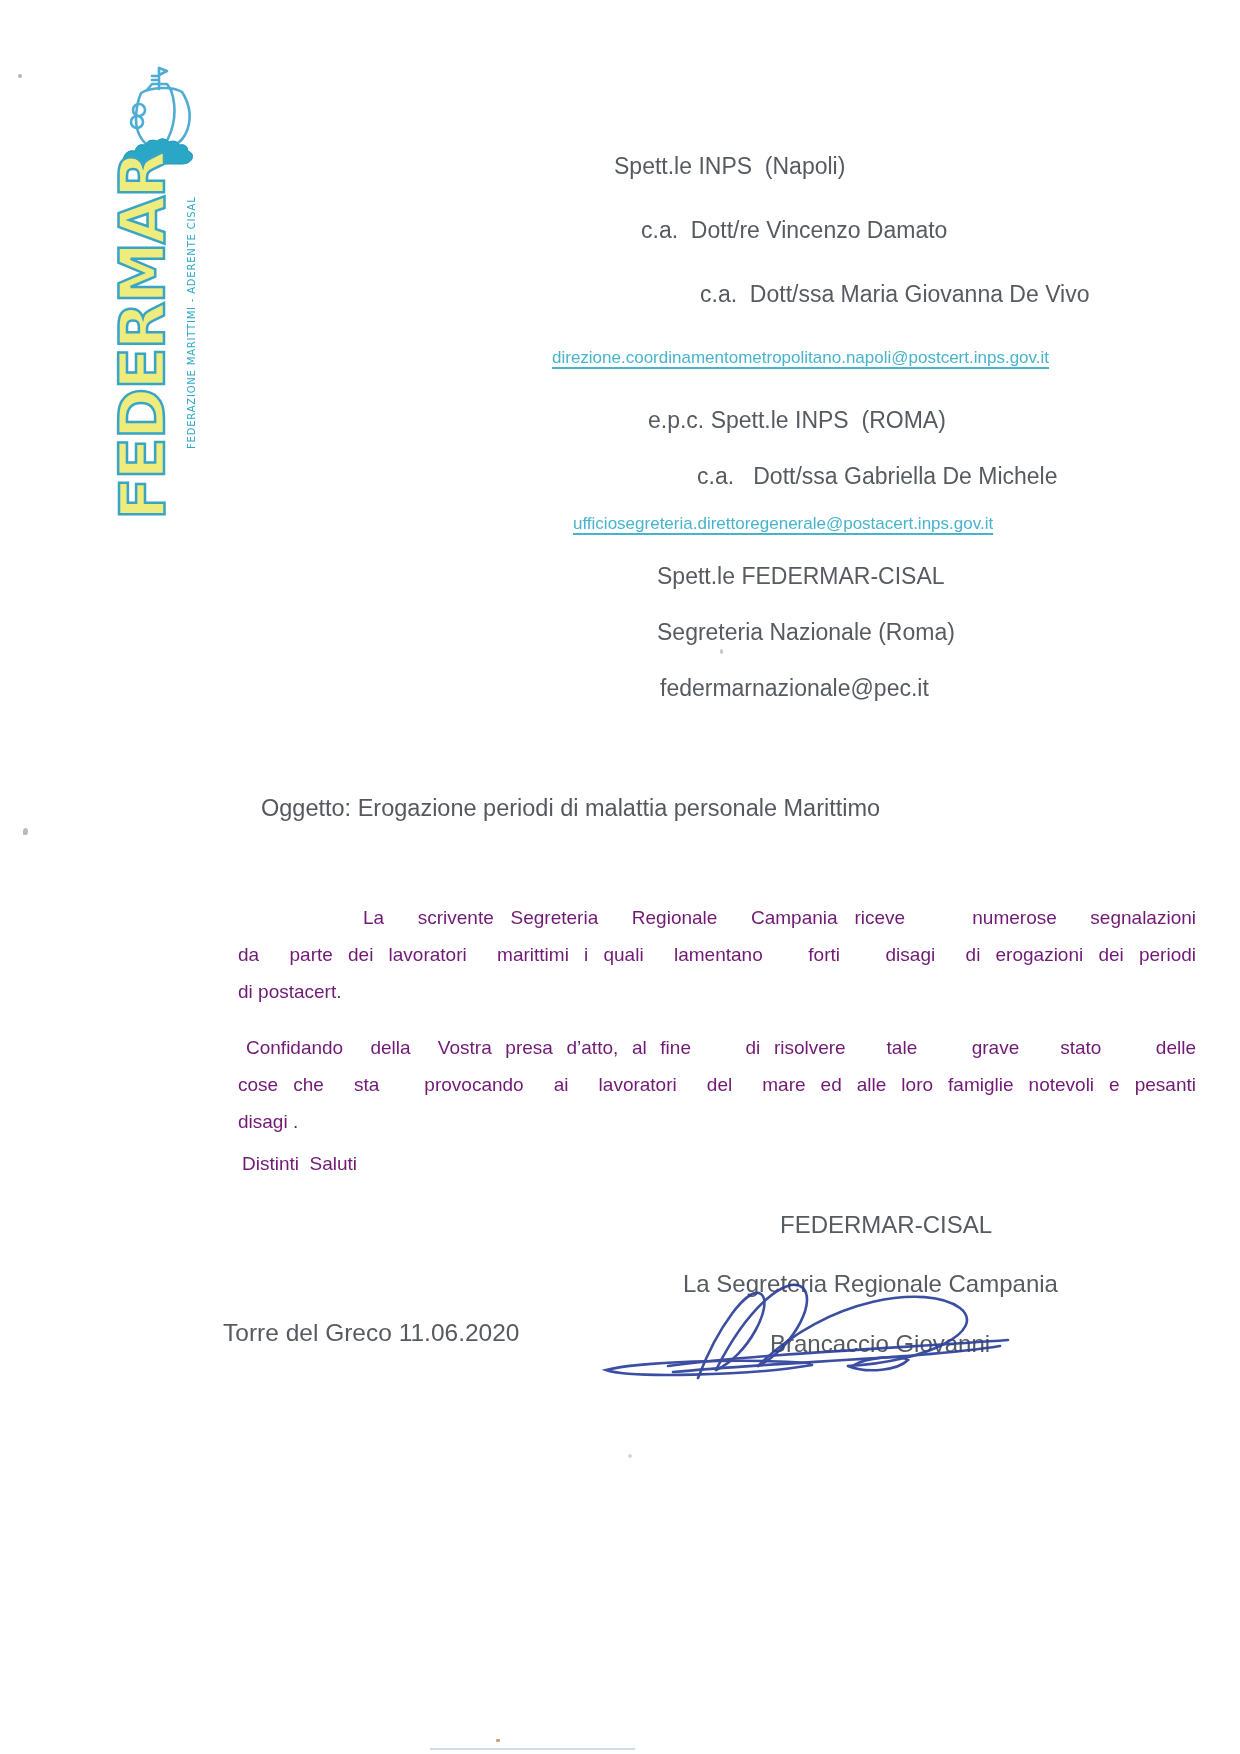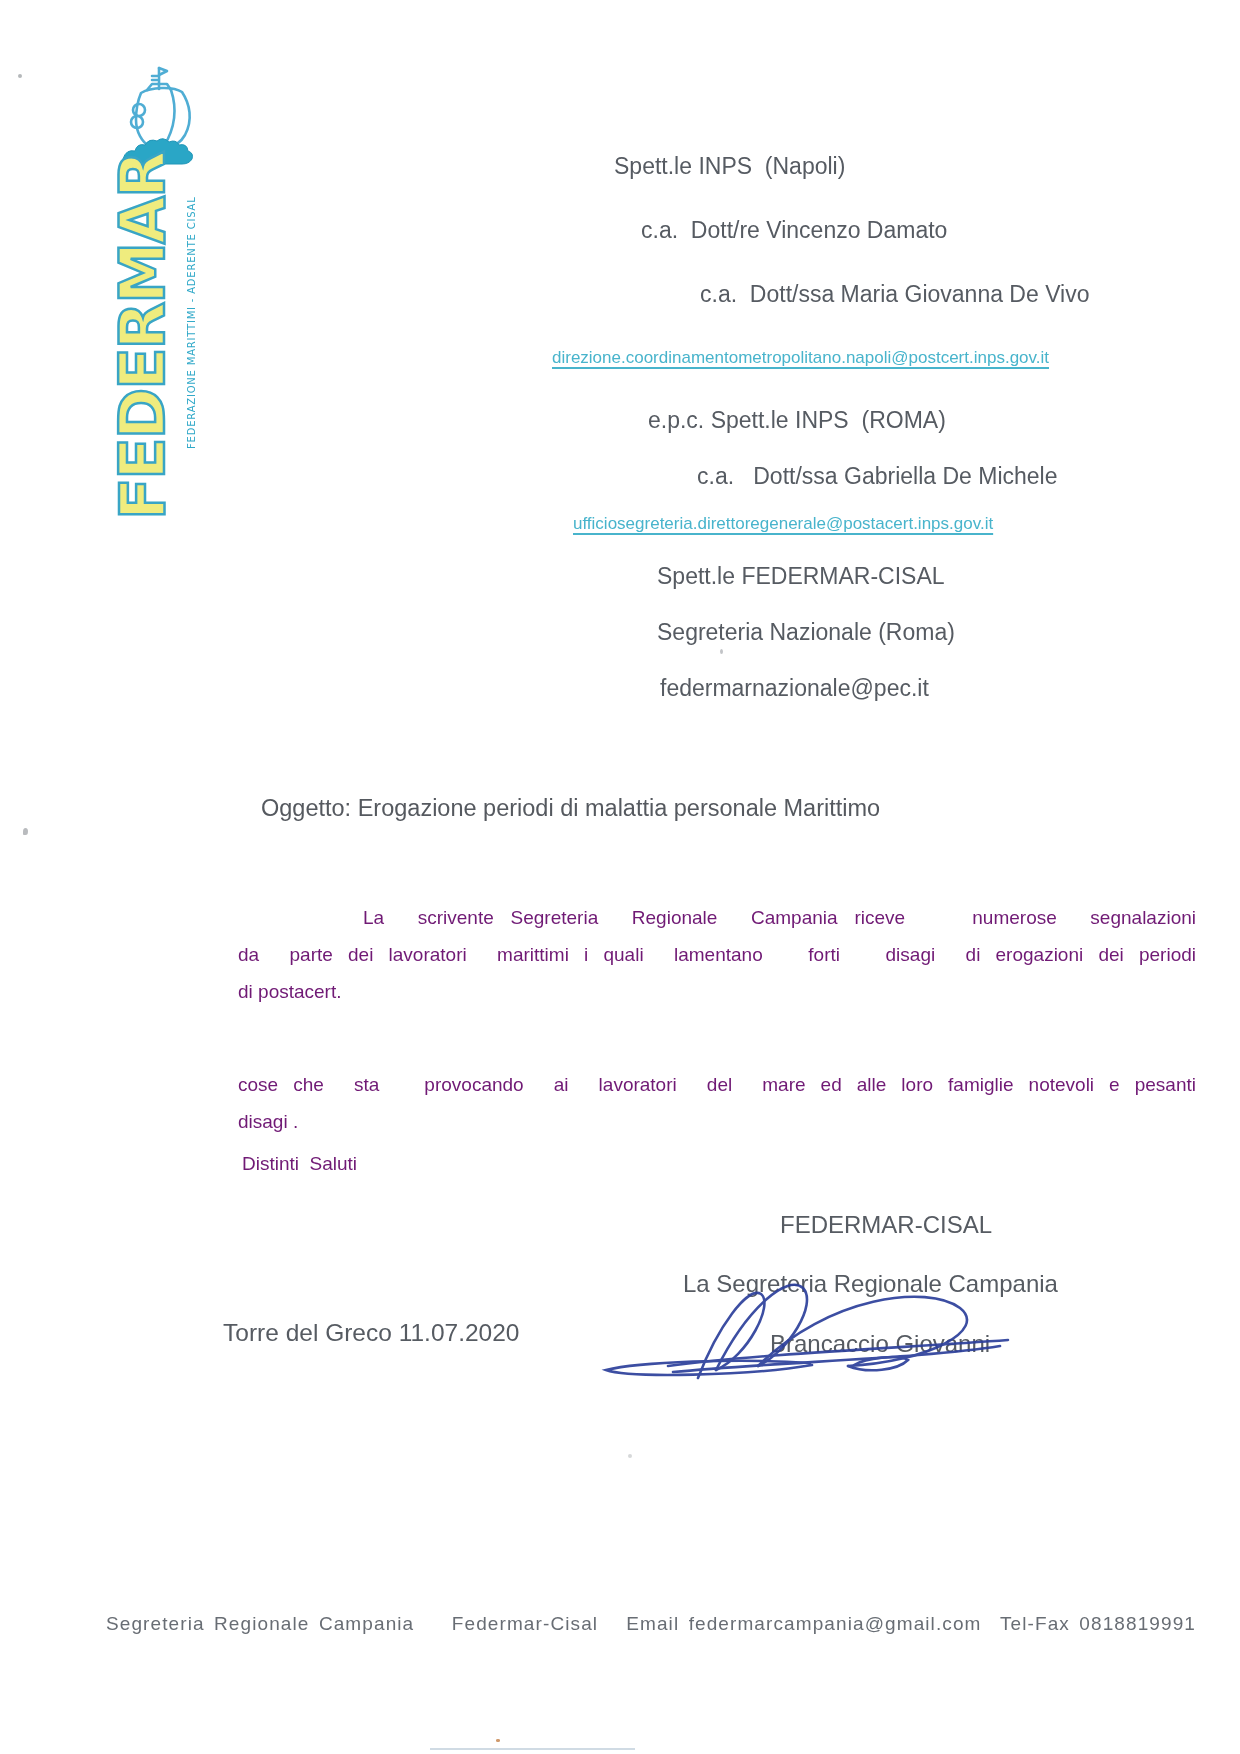--- a/index.html
+++ b/index.html
@@ -72,6 +72,7 @@
   <div class="ln bodyl just" style="left:238px;top:943px;width:958px;">da  parte dei lavoratori  marittimi i quali  lamentano   forti   disagi  di erogazioni dei periodi</div>
   <div class="ln bodyl" style="left:238px;top:980px;">di postacert.</div>
 
+  <div class="ln bodyl just" style="left:246px;top:1036px;width:950px;">Confidando  della  Vostra presa d’atto, al fine    di risolvere   tale    grave   stato    delle</div>
   <div class="ln bodyl just" style="left:238px;top:1073px;width:958px;">cose che  sta   provocando  ai  lavoratori  del  mare ed alle loro famiglie notevoli e pesanti</div>
   <div class="ln bodyl" style="left:238px;top:1110px;">disagi .</div>
 

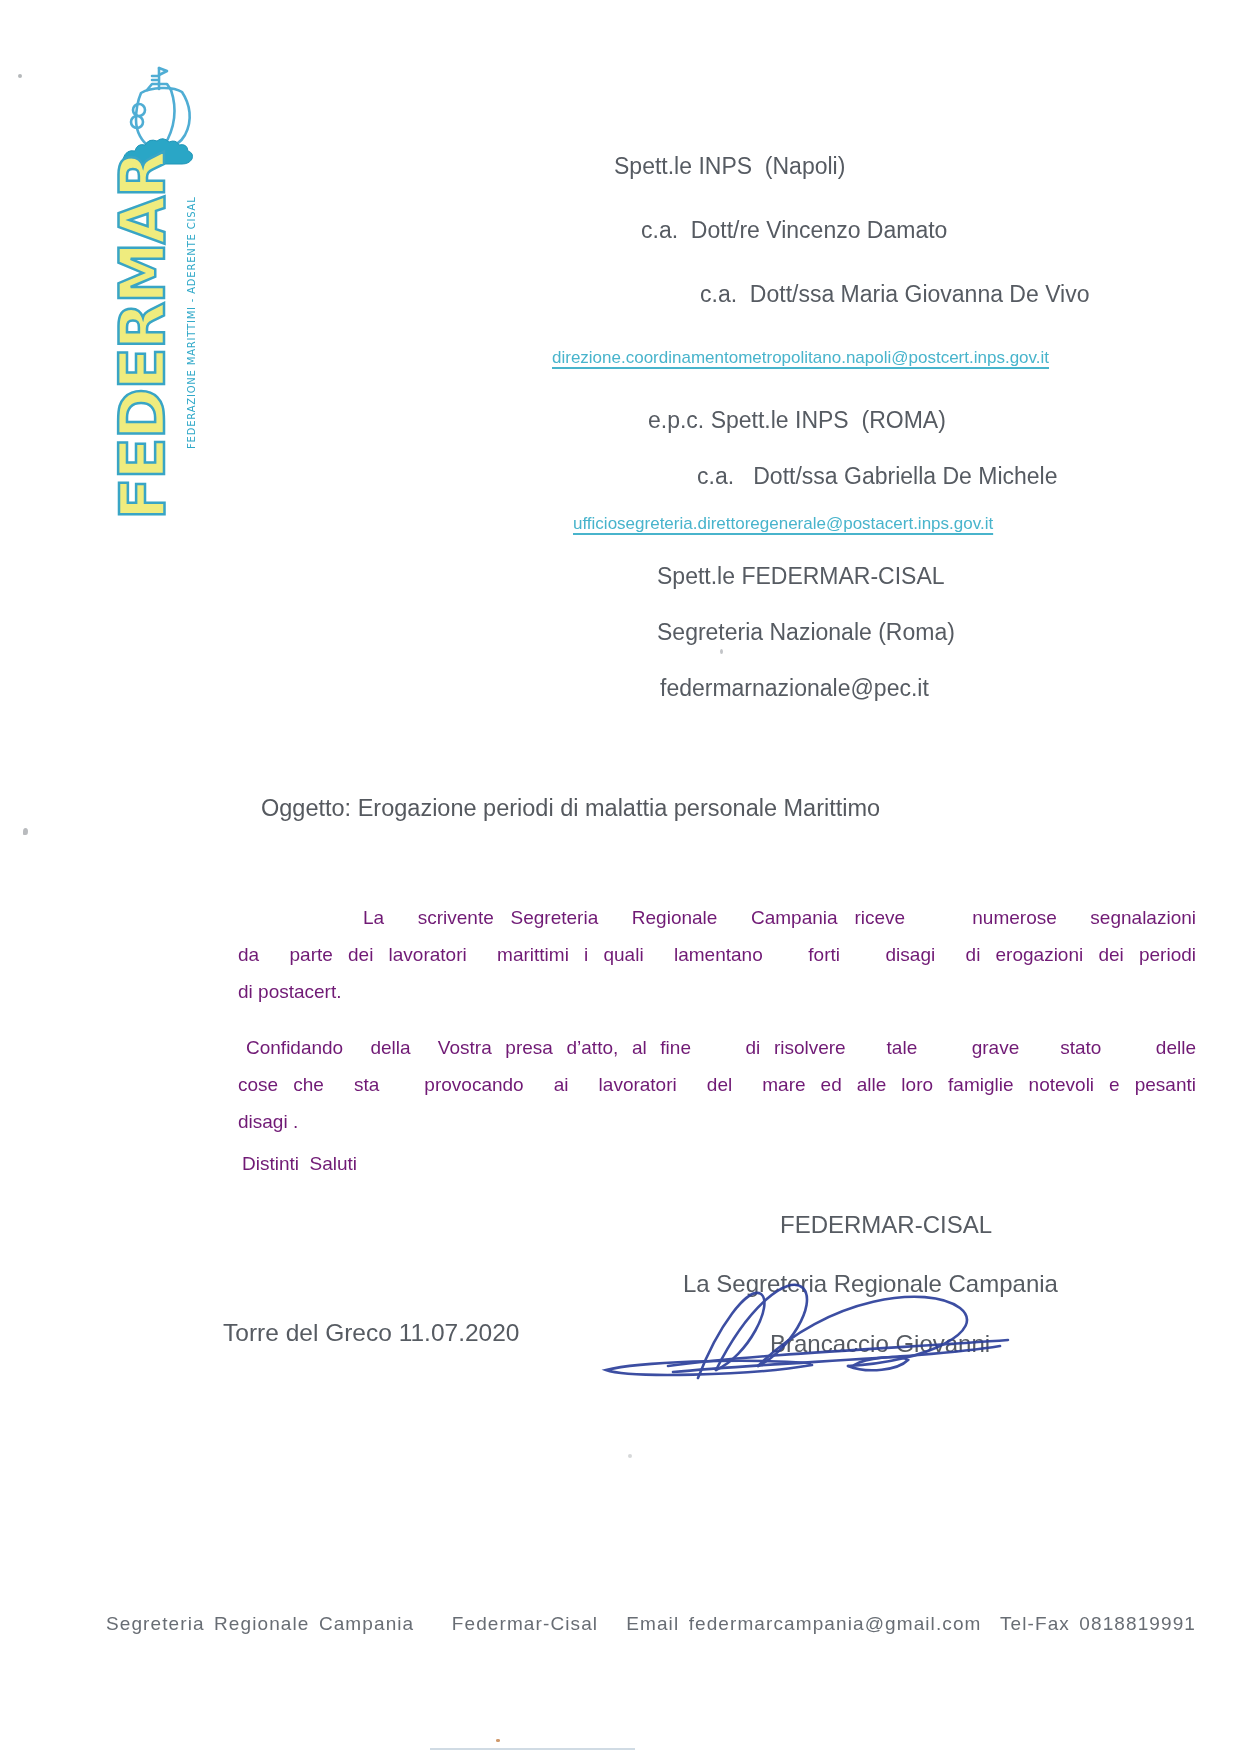--- a/index.html
+++ b/index.html
@@ -81,7 +81,7 @@
   <div class="ln sig" style="left:780px;top:1210px;">FEDERMAR-CISAL</div>
   <div class="ln sig" style="left:683px;top:1269px;">La Segreteria Regionale Campania</div>
   <div class="ln sig" style="left:770px;top:1329px;">Brancaccio Giovanni</div>
-  <div class="ln sig" style="left:223px;top:1318px;font-size:24.5px;">Torre del Greco 11.07.2020</div>
+  <div class="ln sig" style="left:223px;top:1318px;font-size:24.5px;">Torre del Greco 11.06.2020</div>
 
   <svg class="sigsvg" width="420" height="122" viewBox="0 0 420 122">
     <g fill="none" stroke-width="2.6" stroke-linecap="round" opacity="0.92" stroke="#2c3f9b">

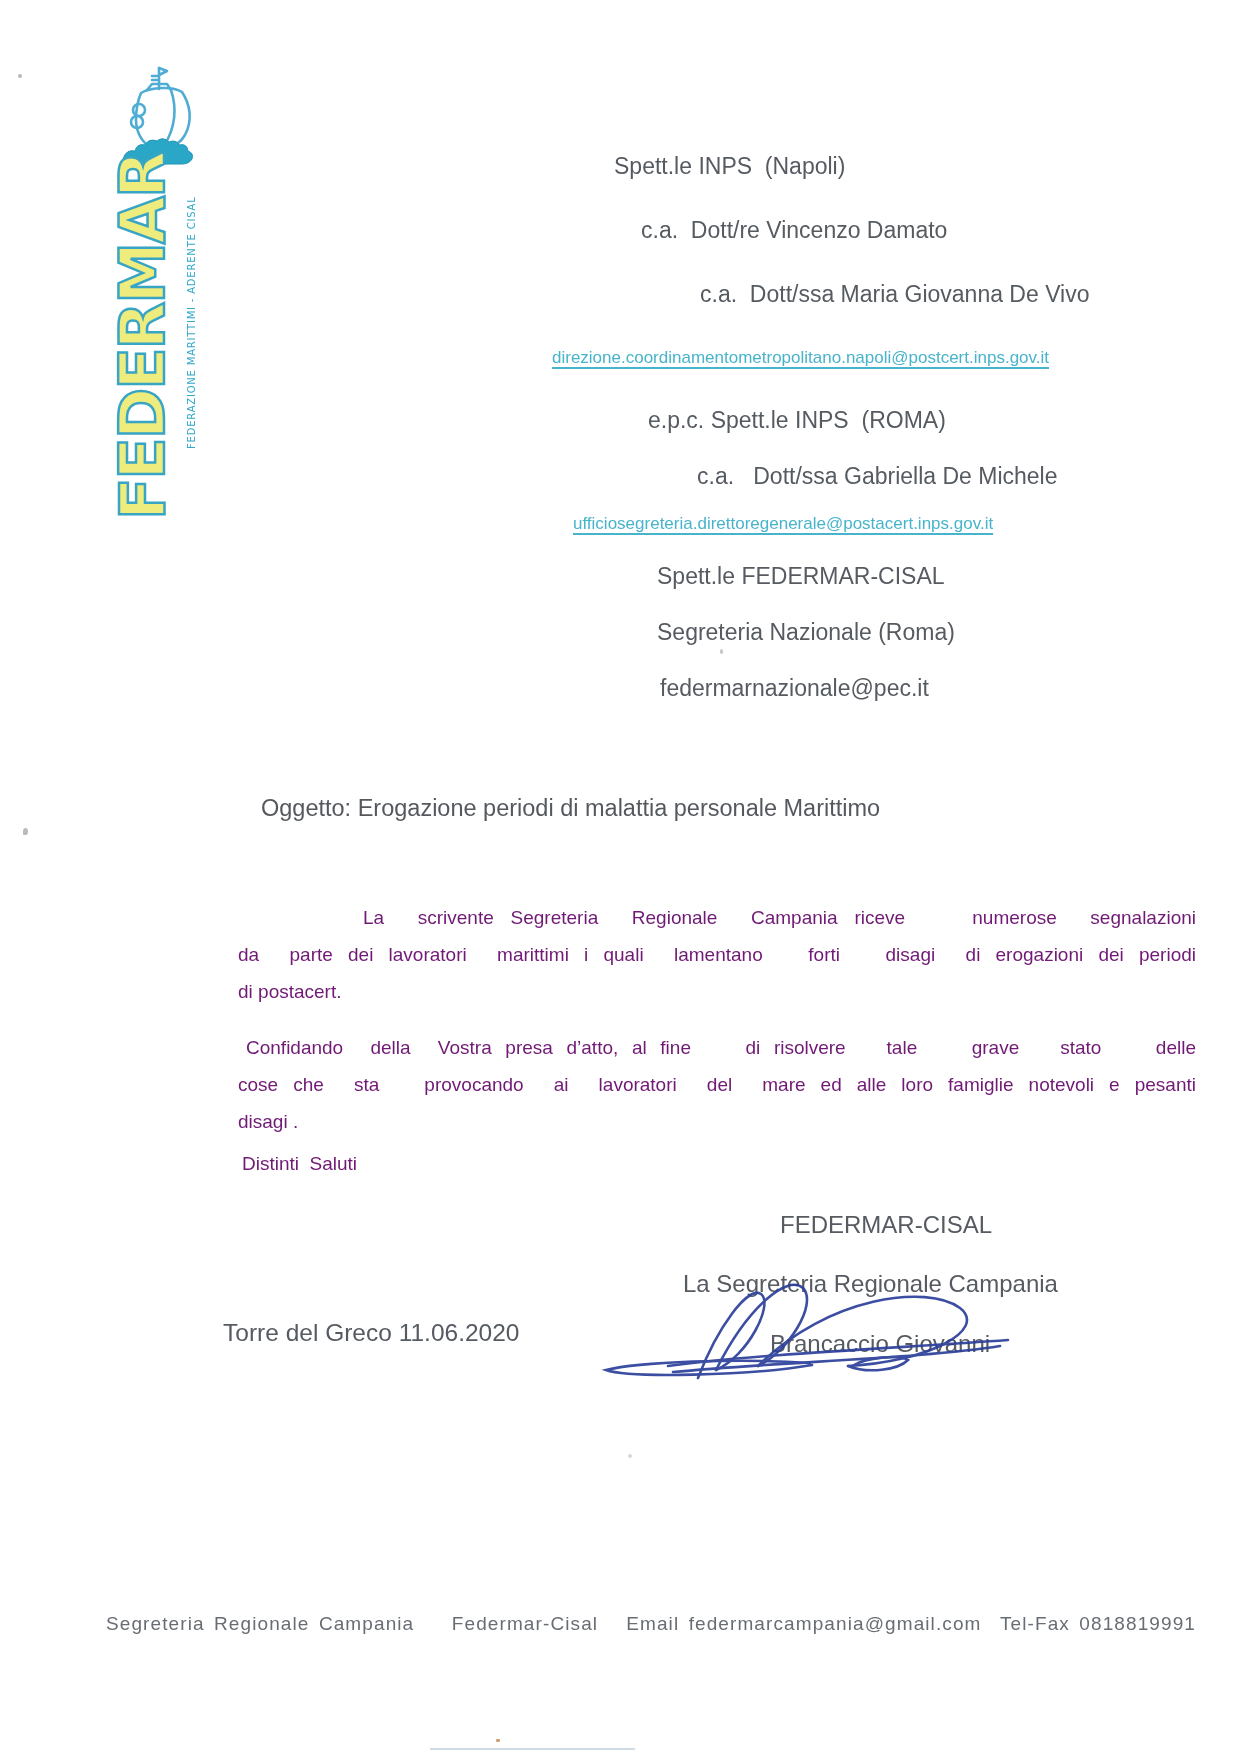--- a/index.html
+++ b/index.html
@@ -95,7 +95,6 @@
     </g>
   </svg>
 
-  <div class="ln footer" style="left:106px;top:1612px;">Segreteria Regionale Campania    Federmar-Cisal   Email federmarcampania@gmail.com  Tel-Fax 0818819991</div>
 
   <div class="speck" style="left:18px;top:74px;width:4px;height:4px;background:rgba(120,125,130,.55);"></div>
   <div class="speck" style="left:23px;top:828px;width:5px;height:7px;background:rgba(115,120,126,.5);border-radius:60% 60% 60% 20%;"></div>

